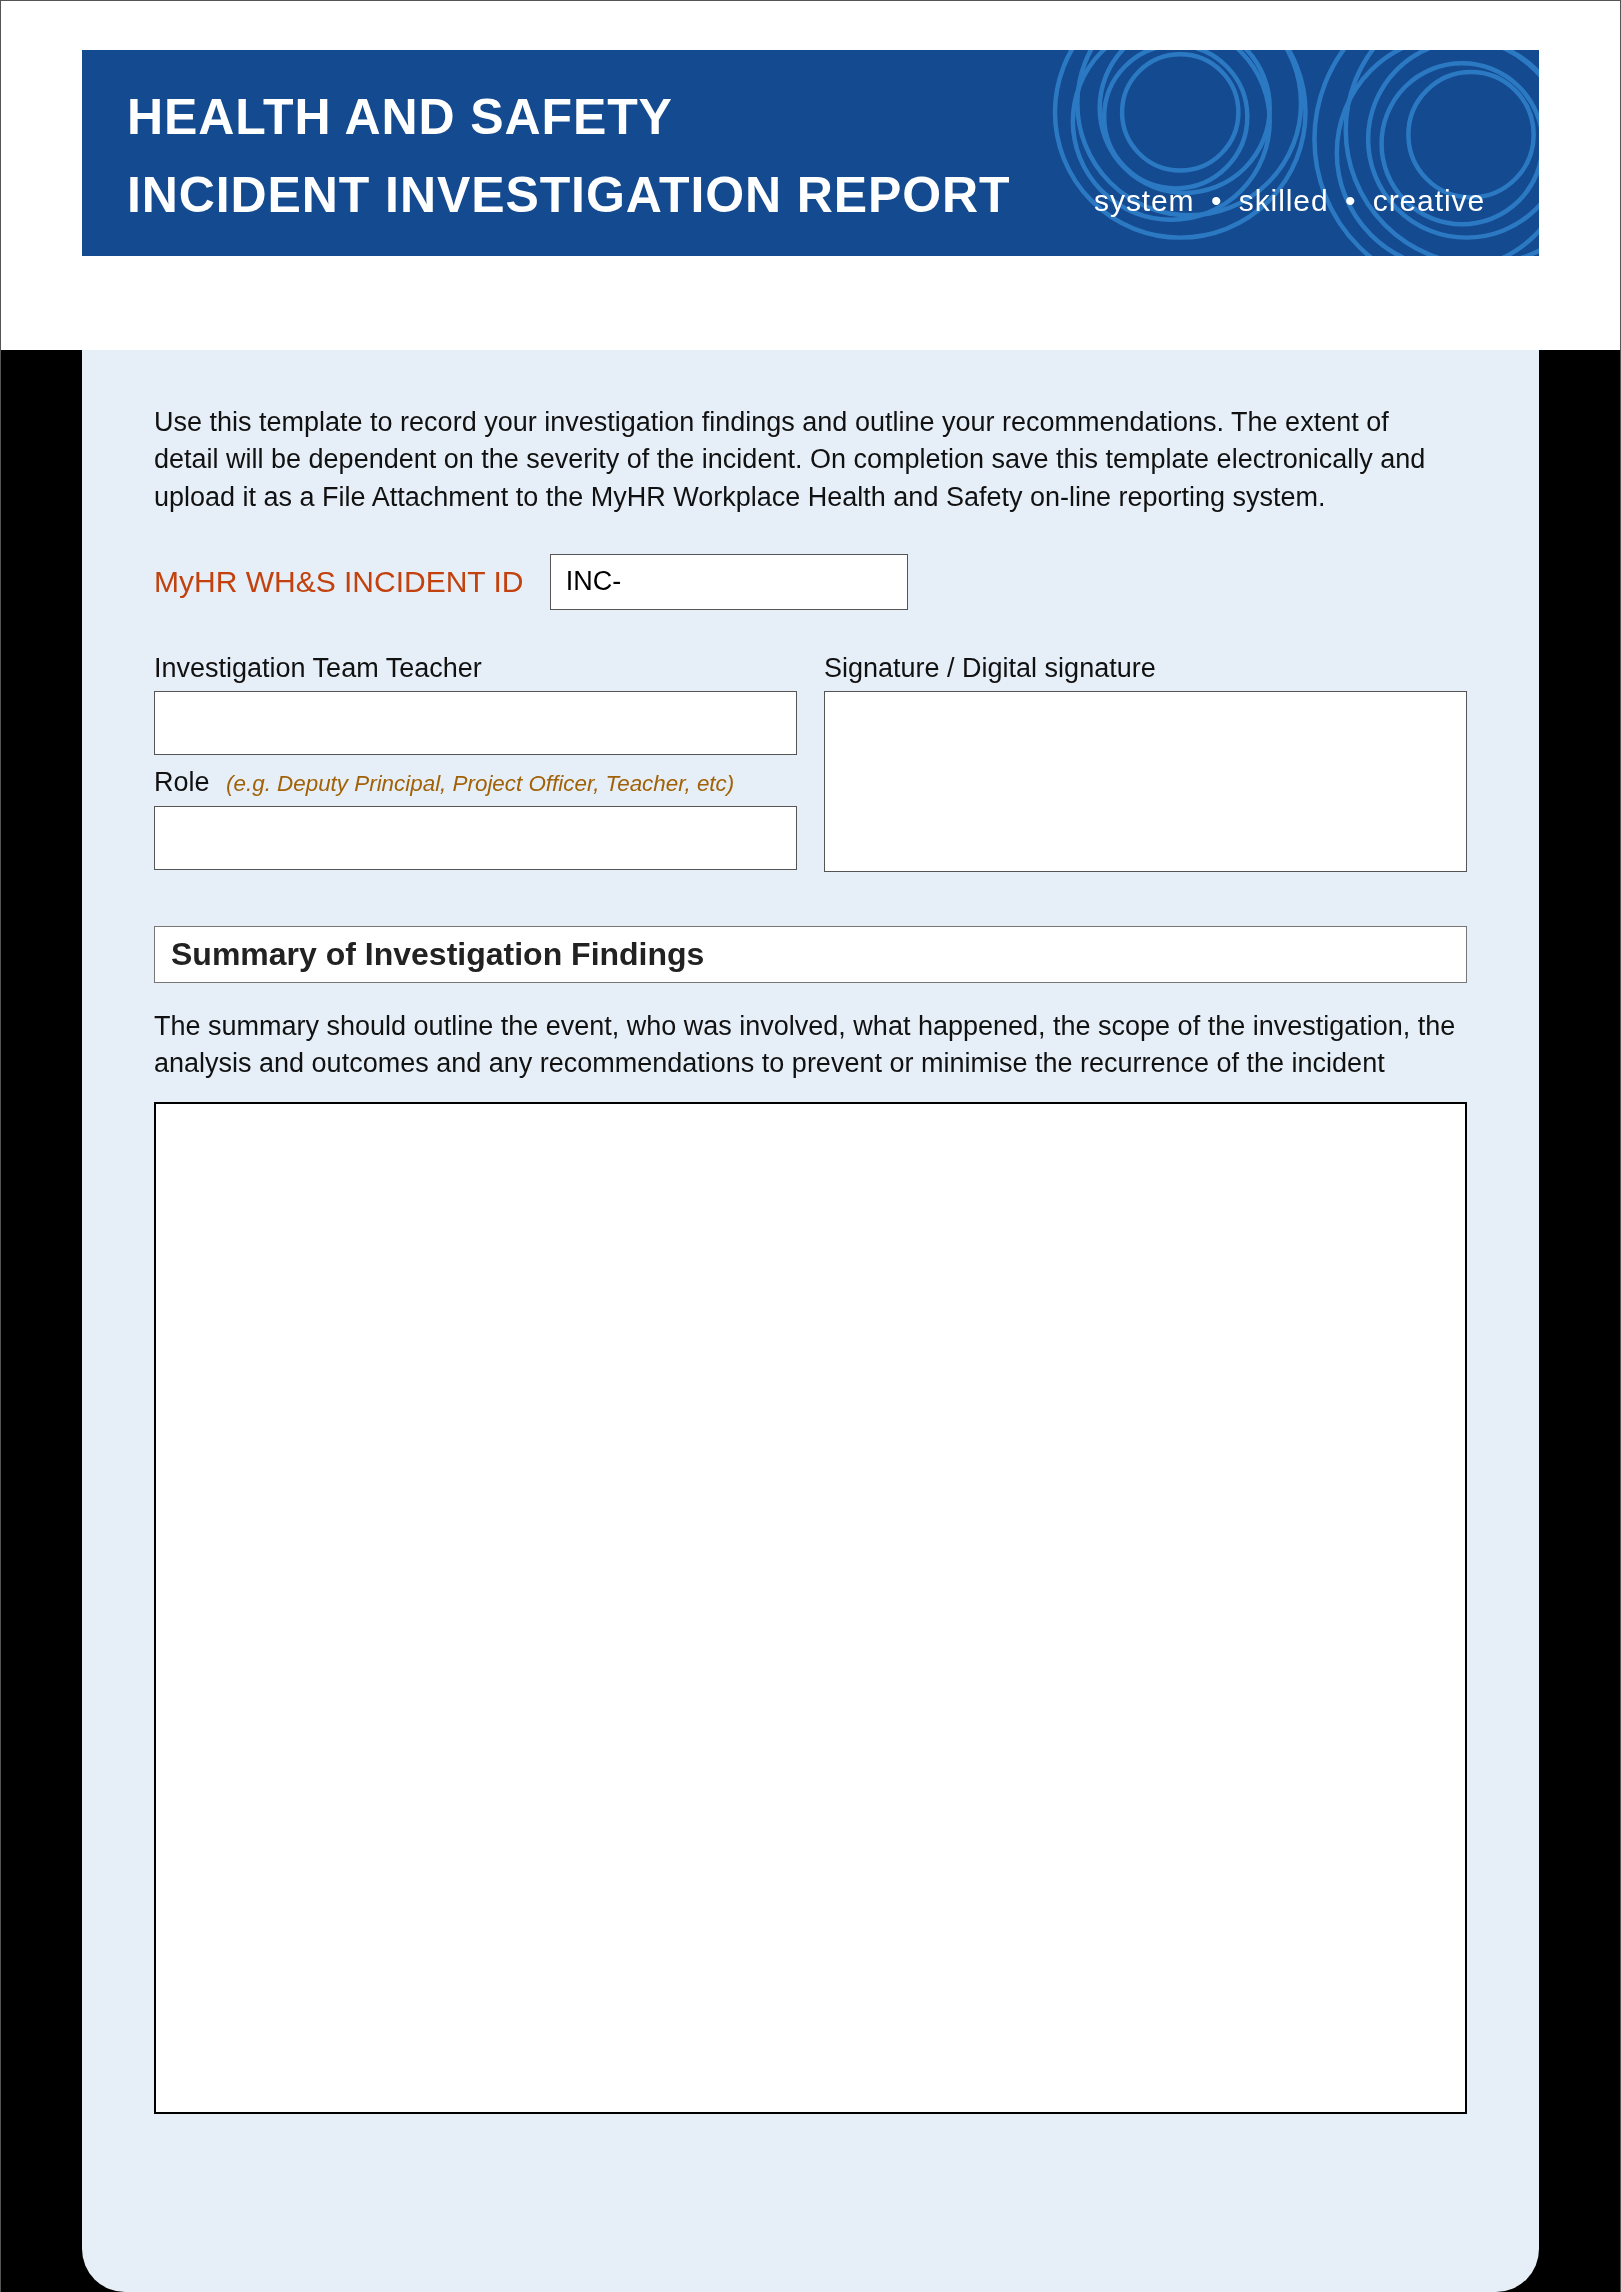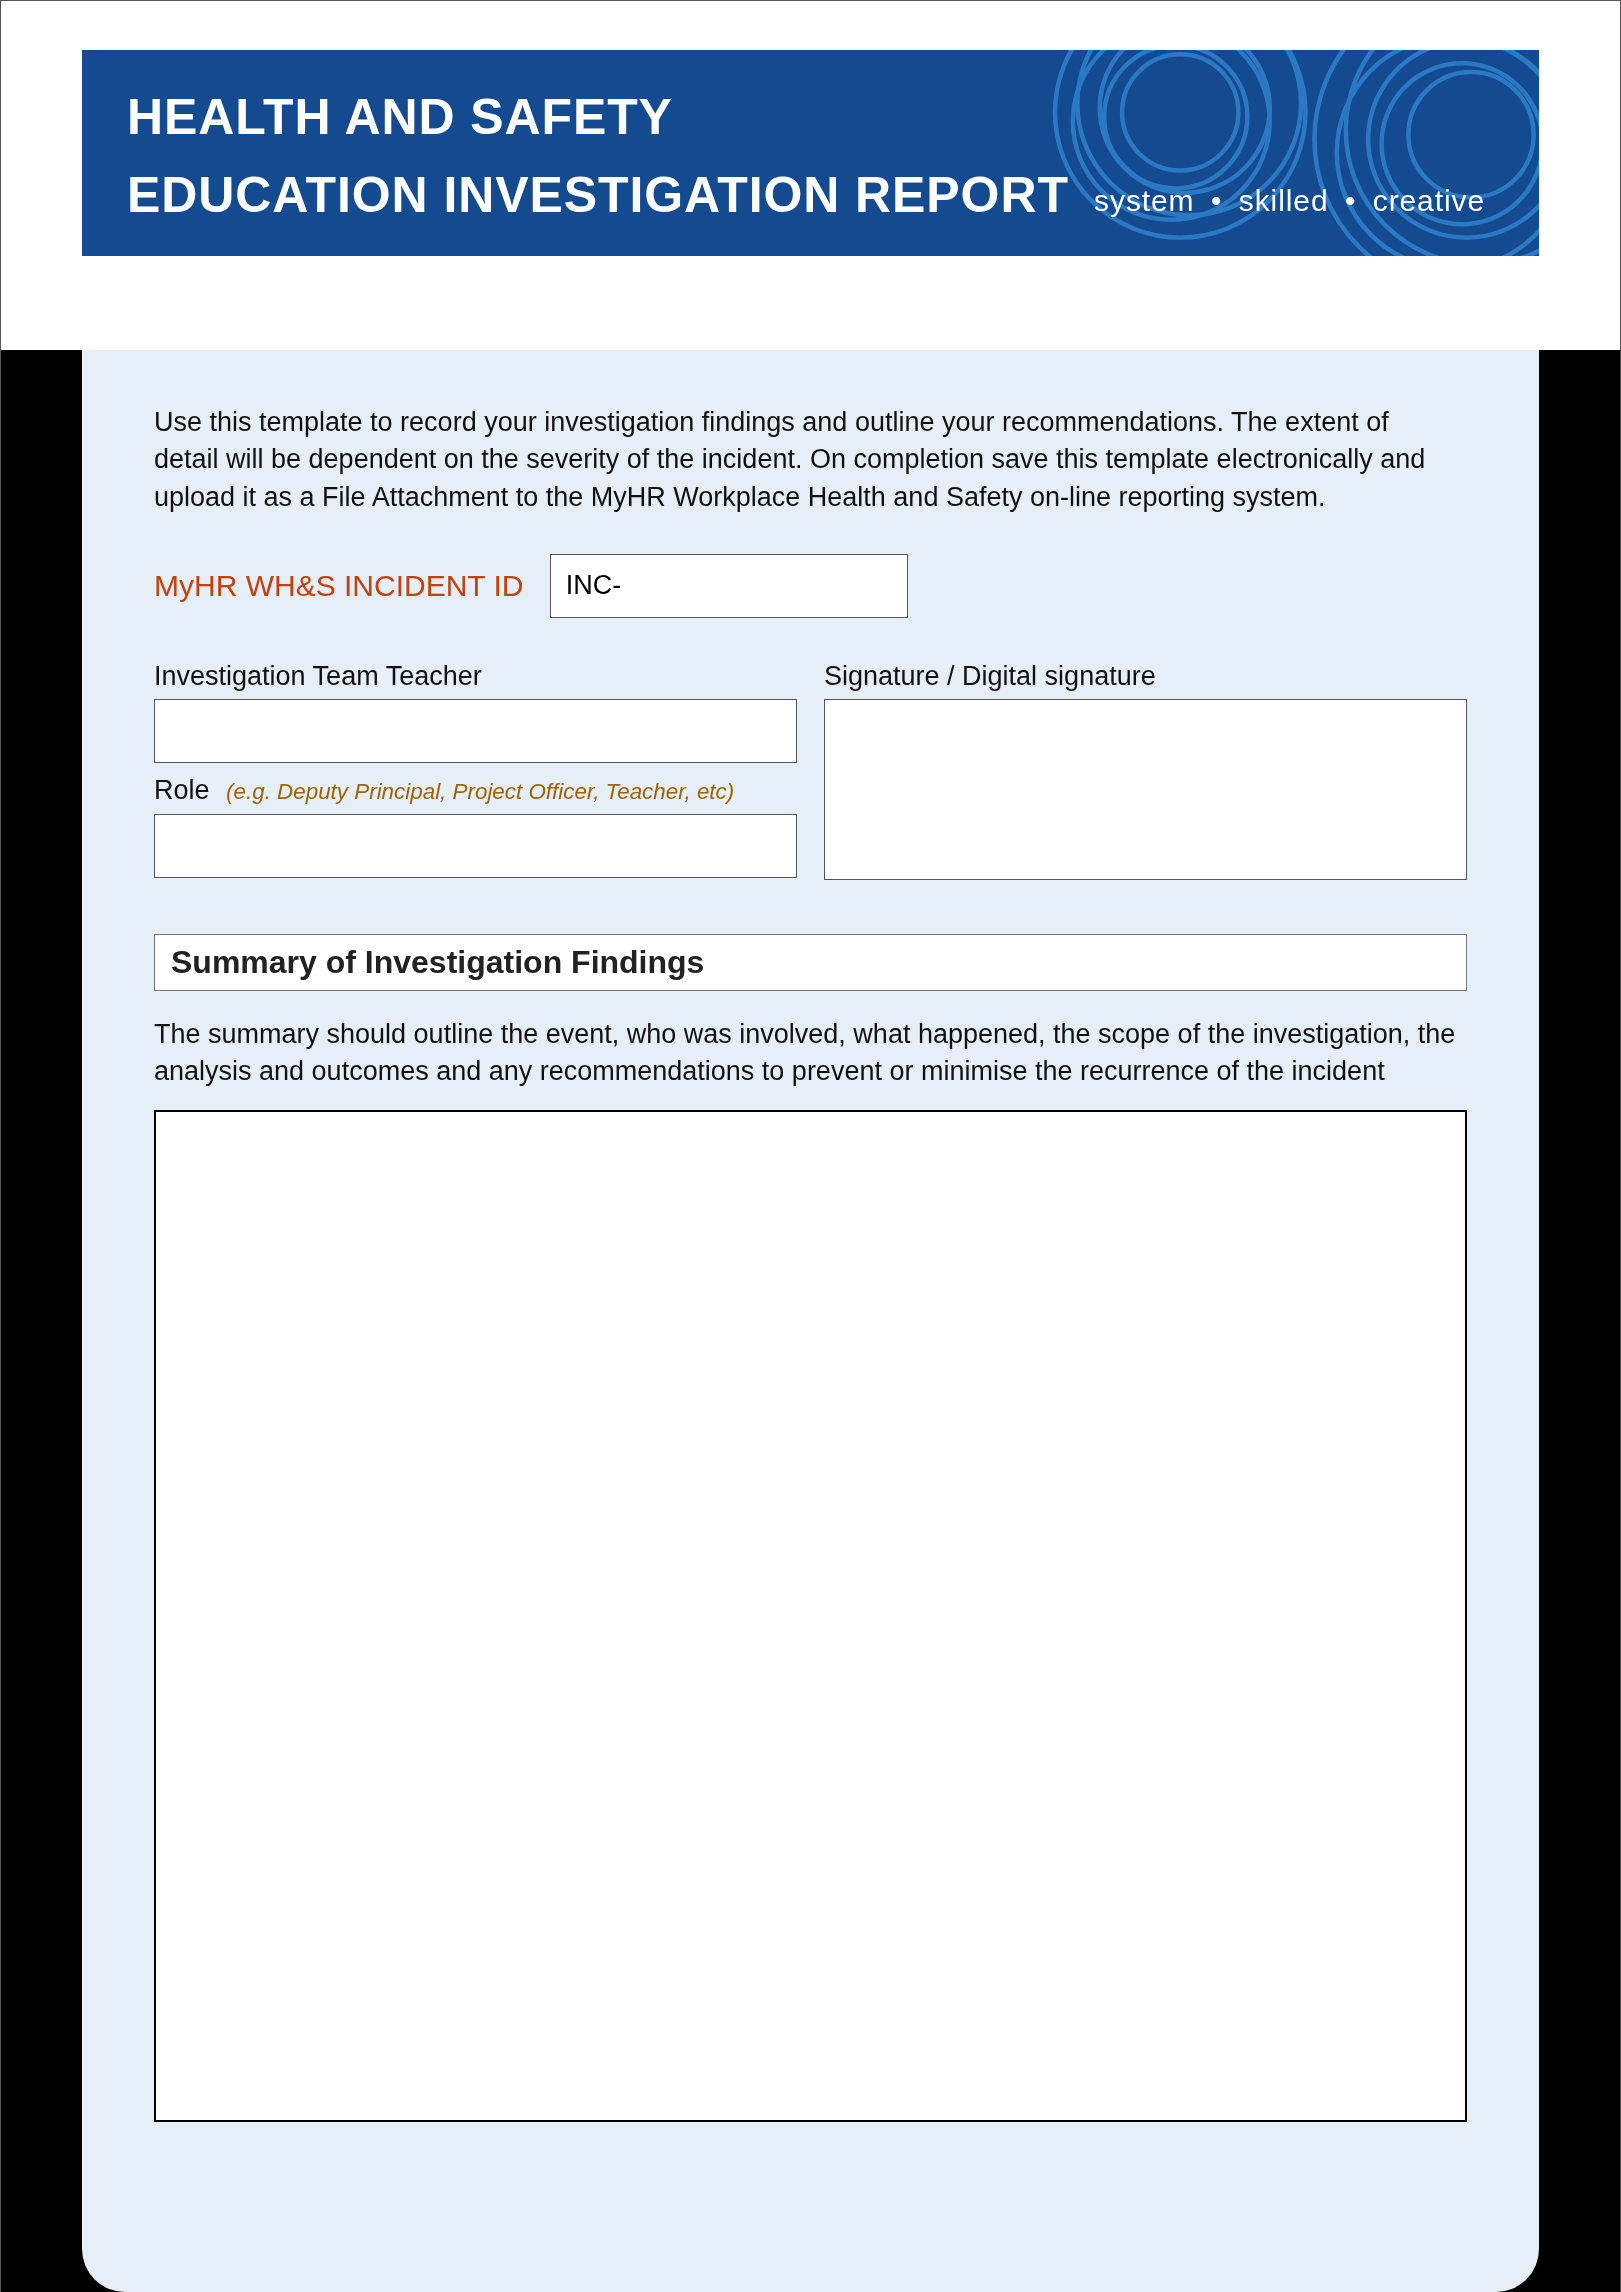--- a/index.html
+++ b/index.html
@@ -207,7 +207,7 @@
       </svg>
       <h1>
         <span>HEALTH AND SAFETY</span><br>
-        <span>EDUCATION INVESTIGATION REPORT</span>
+        <span>INCIDENT INVESTIGATION REPORT</span>
       </h1>
       <div class="tagline">
         <span>system</span>

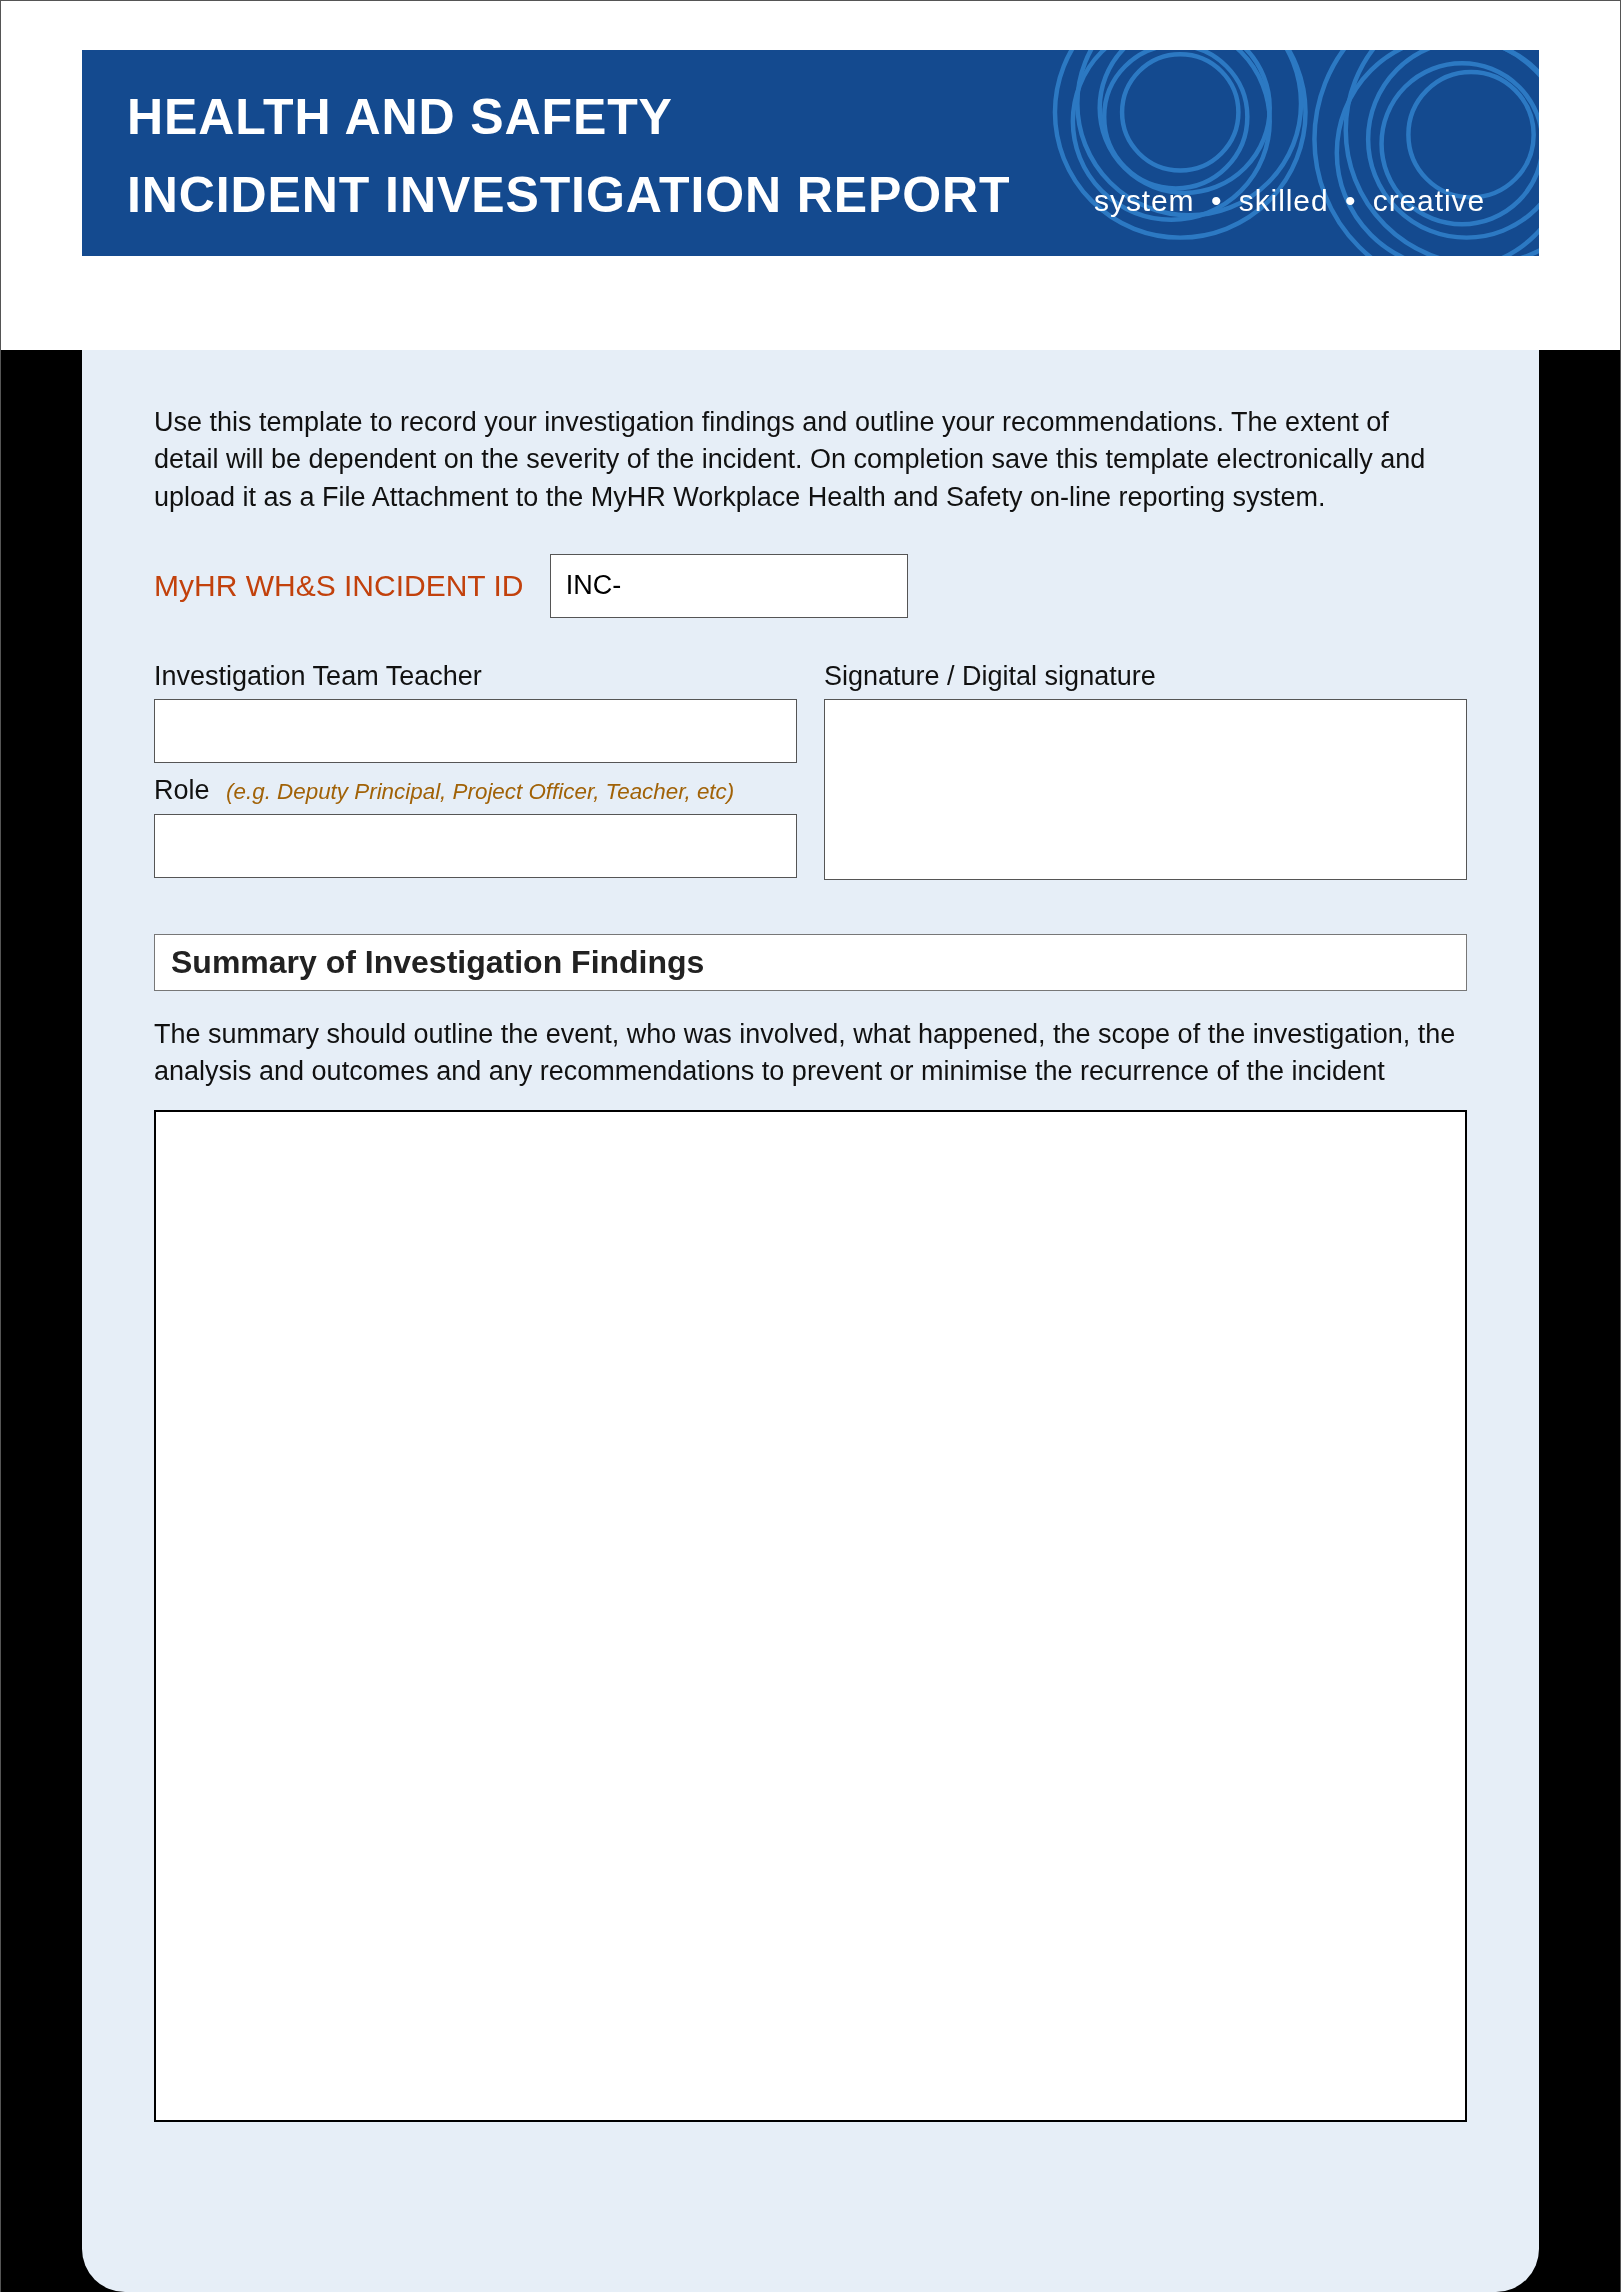--- a/index.html
+++ b/index.html
@@ -120,7 +120,7 @@
   }
   .incident-id-input {
     width: 358px;
-    height: 64px;
+    height: 56px;
   }
   .two-col {
     display: flex;

